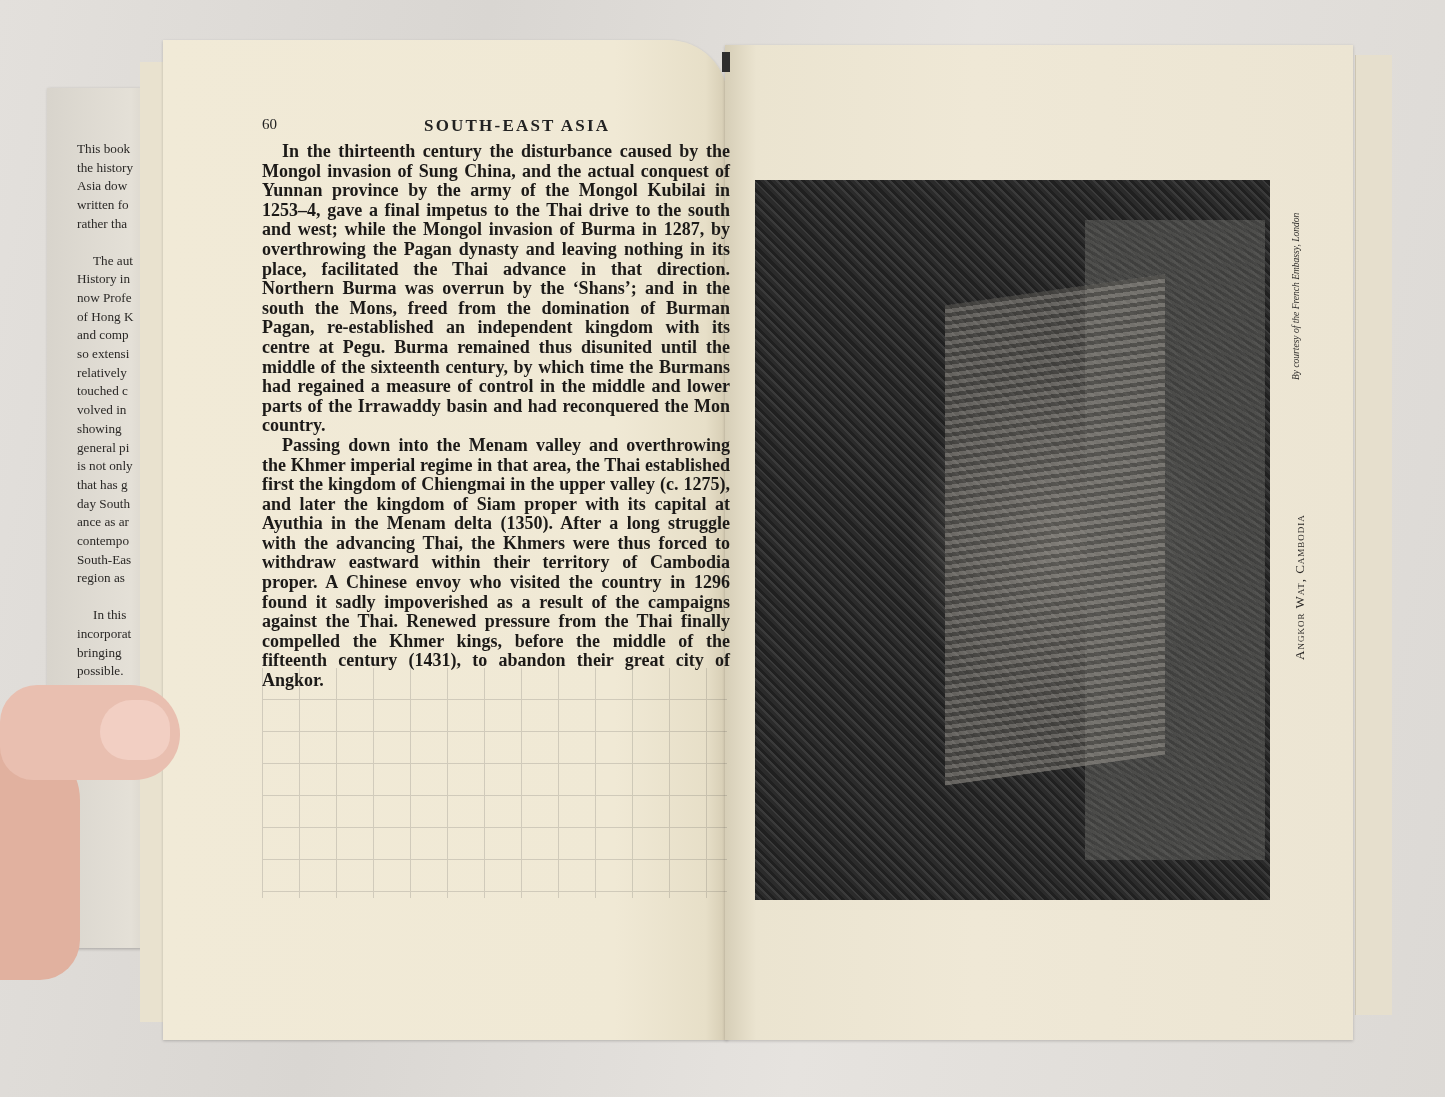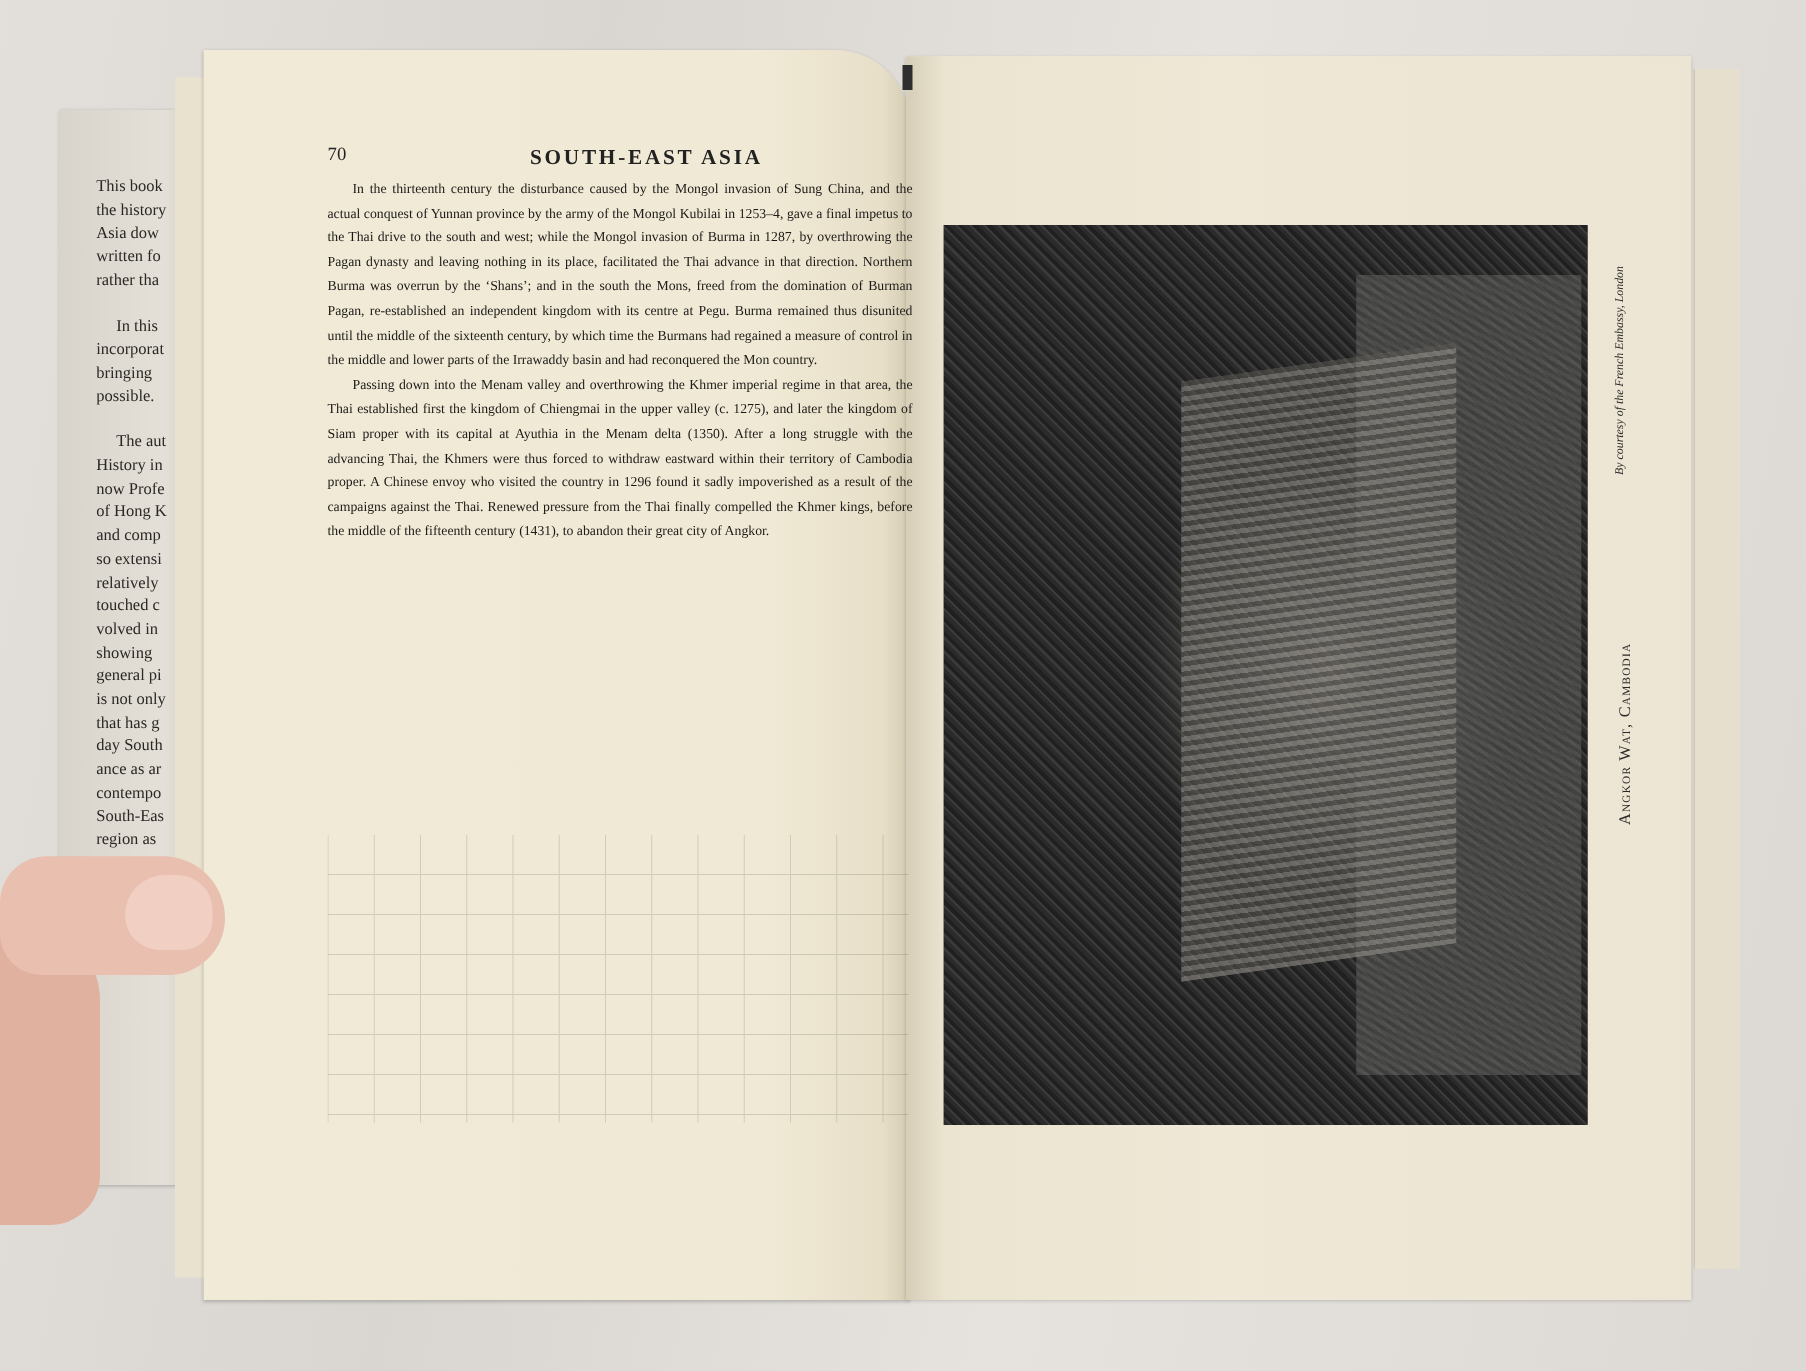--- a/index.html
+++ b/index.html
@@ -78,7 +78,7 @@
   <div class="gutter"></div>
 
   <div class="running-head">
-    <span class="page-number">70</span>
+    <span class="page-number">60</span>
     <span class="header-title">SOUTH-EAST ASIA</span>
   </div>
 

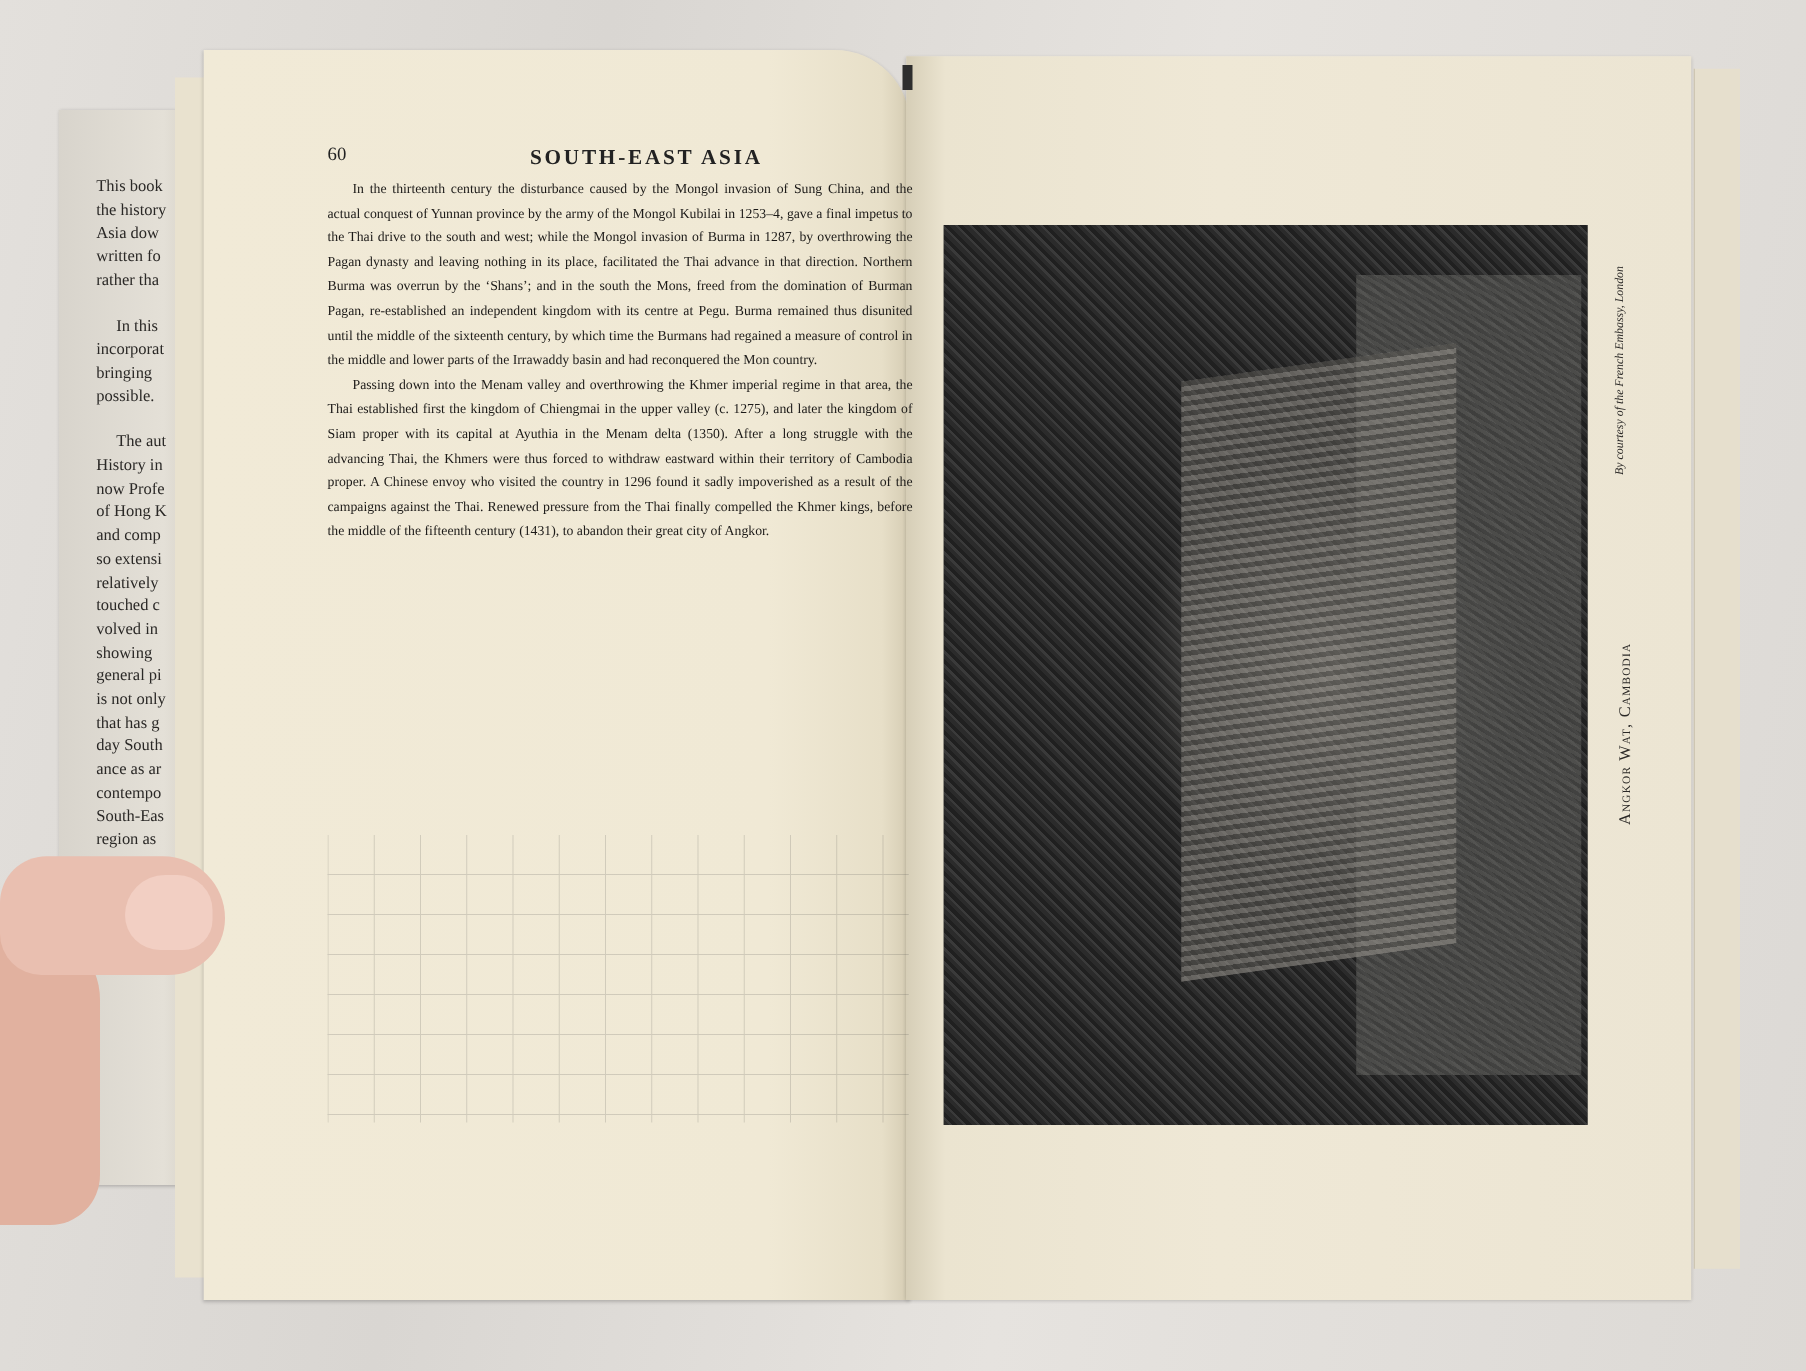--- a/index.html
+++ b/index.html
@@ -28,8 +28,8 @@
   .running-head{position:absolute;left:262px;top:116px;width:470px;height:20px;color:#222;}
   .page-number{position:absolute;left:0;top:0;font-size:15px;}
   .header-title{position:absolute;left:162px;top:0;font-size:17px;letter-spacing:2.2px;font-weight:bold;}
-  .body-text{position:absolute;left:262px;top:142px;width:468px;font-size:11px;line-height:19.6px;color:#1c1a18;
-    text-align:justify;}
+  .body-text{position:absolute;left:262px;top:142px;width:468px;font-size:18px;line-height:19.6px;color:#1c1a18;
+    text-align:justify;font-weight:bold;}
   .body-text p{margin:0;text-indent:20px;}
   .ghost-table{position:absolute;left:262px;top:668px;width:465px;height:230px;opacity:.18;
     background-image:linear-gradient(90deg,#444 1px,transparent 1px),linear-gradient(0deg,#444 1px,transparent 1px);

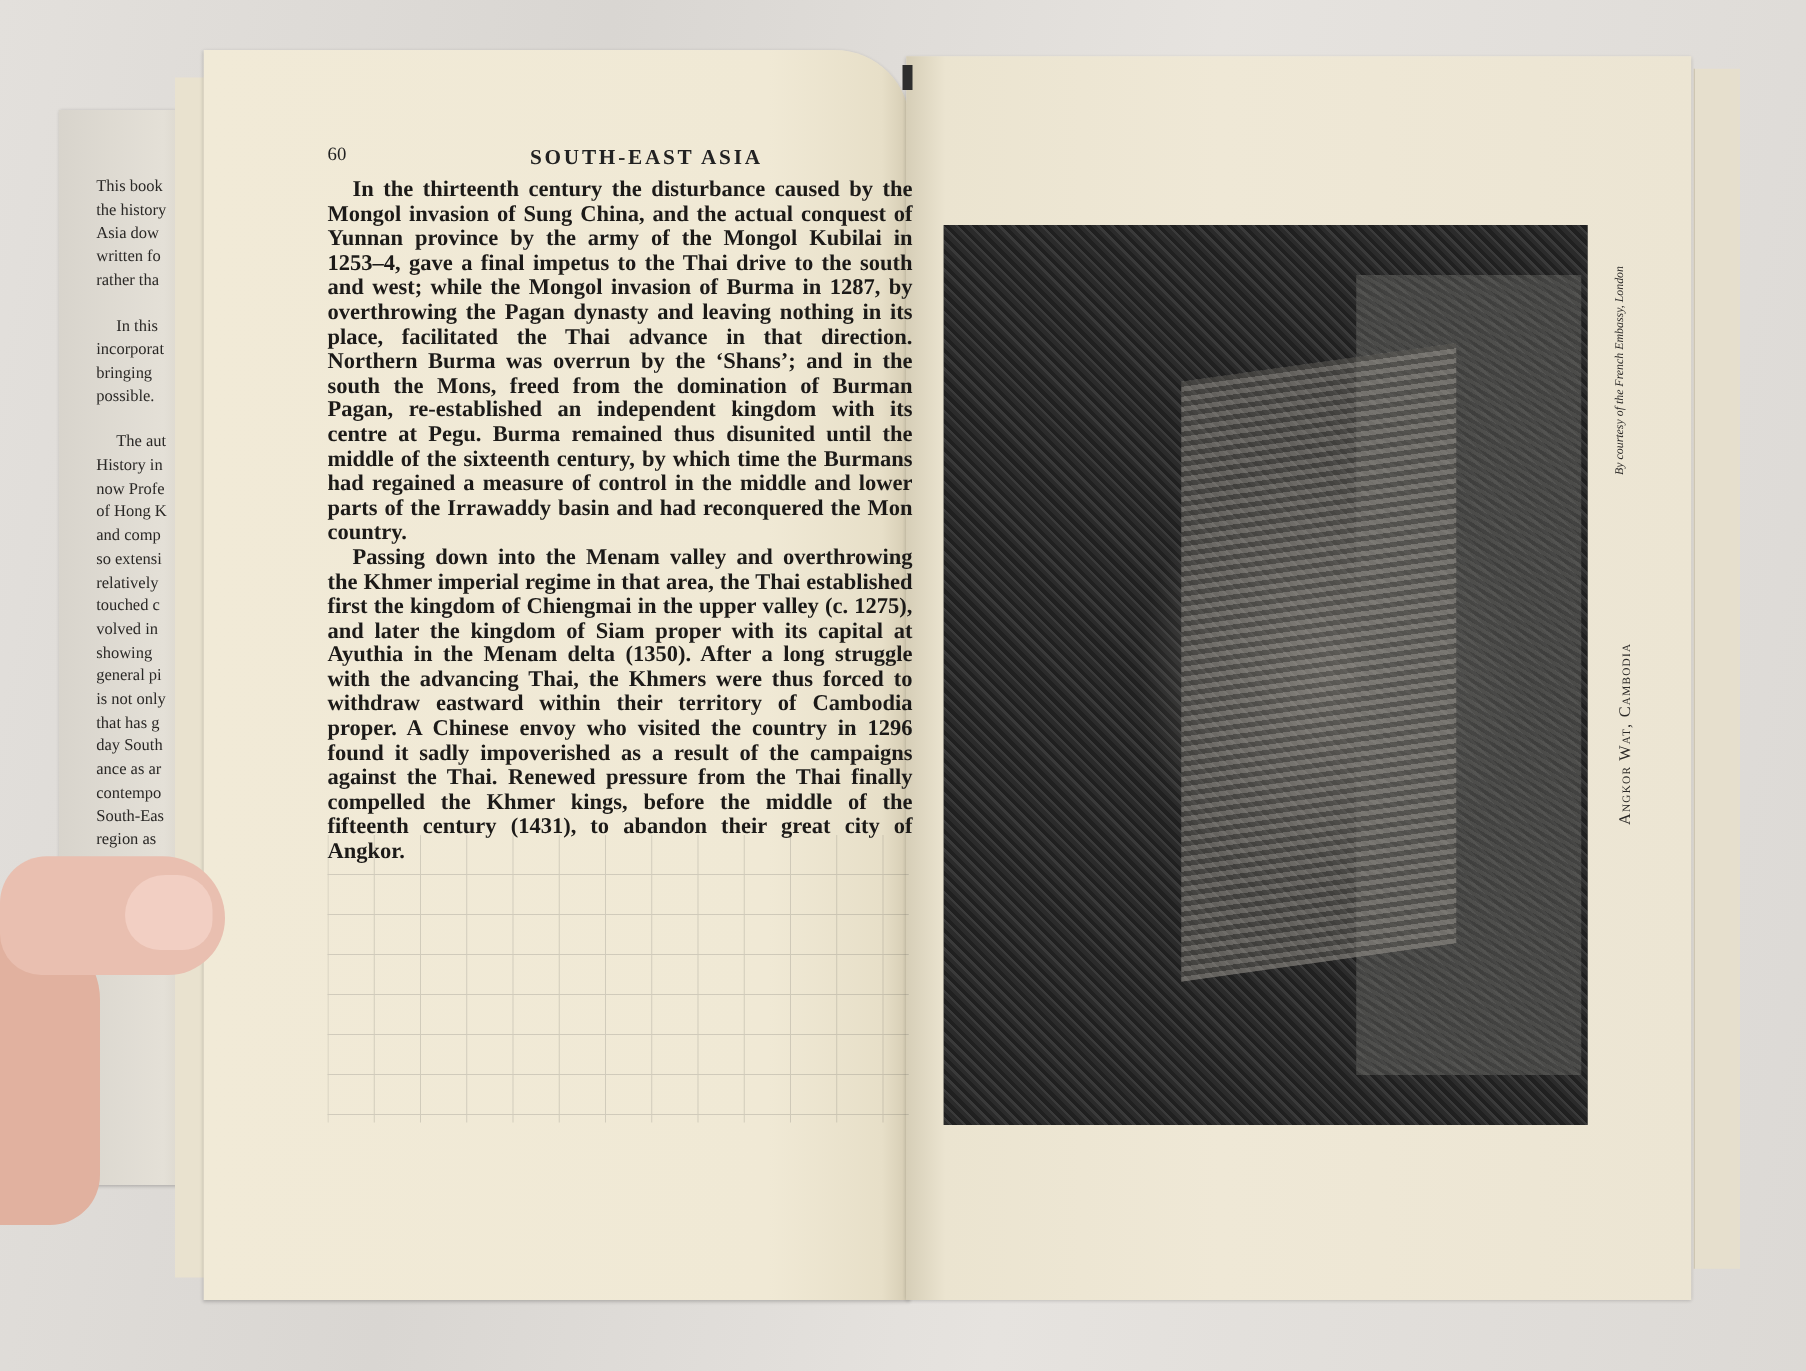--- a/index.html
+++ b/index.html
@@ -65,8 +65,8 @@
   <div class="jacket-flap">
     <div class="flap-text" id="flap">
         <p>This book<br>the history<br>Asia dow<br>written fo<br>rather tha</p>
+        <p class="ind">The aut<br>History in<br>now Profe<br>of Hong K<br>and comp<br>so extensi<br>relatively<br>touched c<br>volved in<br>showing<br>general pi<br>is not only<br>that has g<br>day South<br>ance as ar<br>contempo<br>South-Eas<br>region as</p>
         <p class="ind">In this<br>incorporat<br>bringing<br>possible.</p>
-        <p class="ind">The aut<br>History in<br>now Profe<br>of Hong K<br>and comp<br>so extensi<br>relatively<br>touched c<br>volved in<br>showing<br>general pi<br>is not only<br>that has g<br>day South<br>ance as ar<br>contempo<br>South-Eas<br>region as</p>
       </div>
   </div>
 

